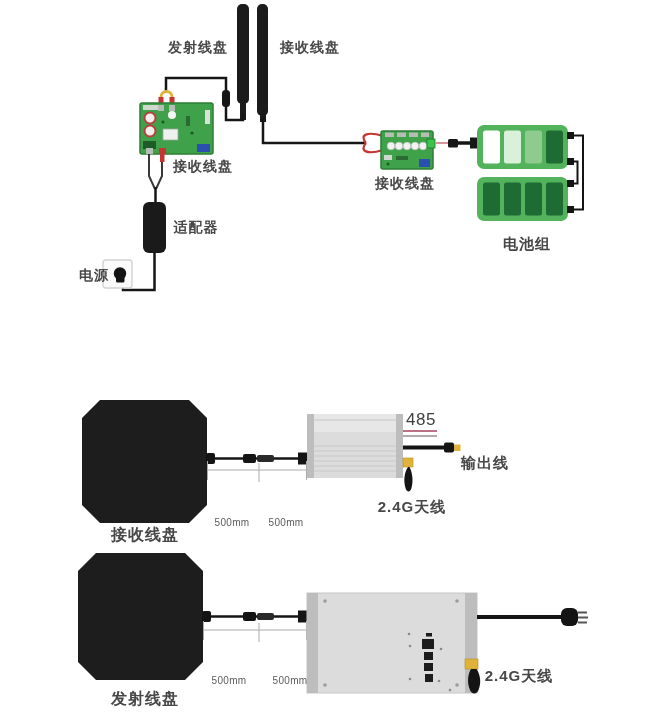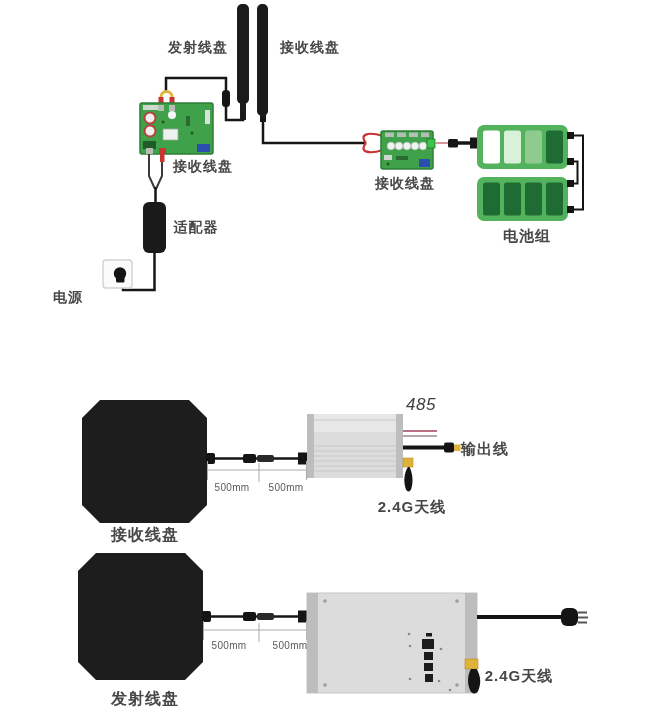--- a/index.html
+++ b/index.html
@@ -245,7 +245,7 @@
 <div class="lbl s14" style="left:310px;top:40px;">接收线盘</div>
 <div class="lbl s14" style="left:203px;top:159px;">接收线盘</div>
 <div class="lbl s14" style="left:405px;top:176px;">接收线盘</div>
-<div class="lbl s15" style="left:527px;top:228px;">电池组</div>
+<div class="lbl s15" style="left:527px;top:236px;">电池组</div>
 <div class="lbl s14" style="left:196px;top:220px;">适配器</div>
 <div class="lbl s14" style="left:68px;top:268px;margin-top:22px;">电源</div>
 

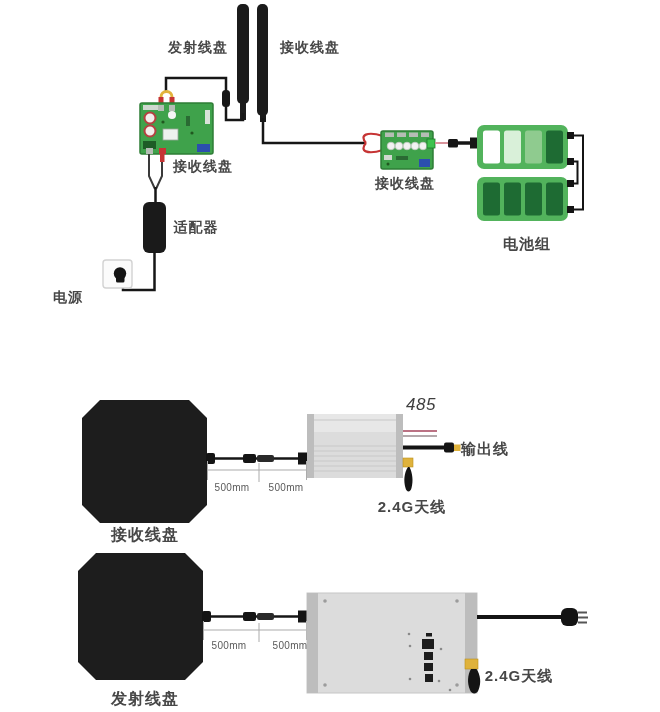--- a/index.html
+++ b/index.html
@@ -247,7 +247,7 @@
 <div class="lbl s14" style="left:405px;top:176px;">接收线盘</div>
 <div class="lbl s15" style="left:527px;top:236px;">电池组</div>
 <div class="lbl s14" style="left:196px;top:220px;">适配器</div>
-<div class="lbl s14" style="left:68px;top:268px;margin-top:22px;">电源</div>
+<div class="lbl s14" style="left:94px;top:268px;">电源</div>
 
 <div class="lbl num" style="left:421px;top:396px;font-style:italic;">485</div>
 <div class="lbl s15" style="left:485px;top:441px;">输出线</div>

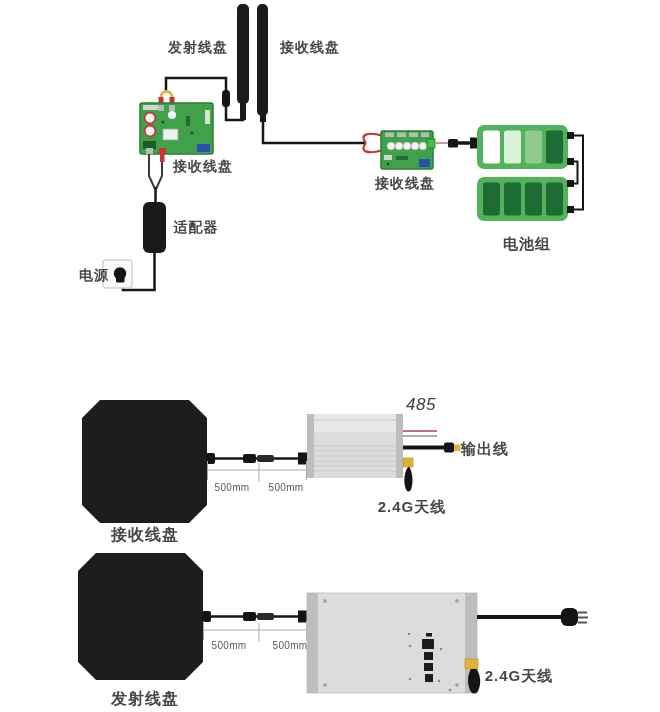--- a/index.html
+++ b/index.html
@@ -249,7 +249,7 @@
 <div class="lbl s14" style="left:196px;top:220px;">适配器</div>
 <div class="lbl s14" style="left:94px;top:268px;">电源</div>
 
-<div class="lbl num" style="left:421px;top:396px;font-style:italic;">485</div>
+<div class="lbl num" style="left:421px;top:411px;">485</div>
 <div class="lbl s15" style="left:485px;top:441px;">输出线</div>
 <div class="lbl s15" style="left:412px;top:499px;">2.4G天线</div>
 <div class="lbl s16" style="left:145px;top:527px;">接收线盘</div>

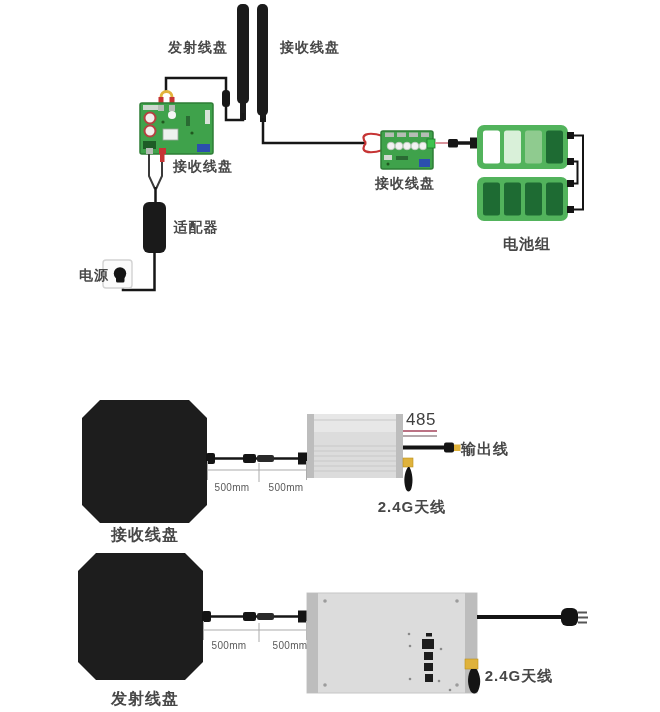--- a/index.html
+++ b/index.html
@@ -250,7 +250,7 @@
 <div class="lbl s14" style="left:94px;top:268px;">电源</div>
 
 <div class="lbl num" style="left:421px;top:411px;">485</div>
-<div class="lbl s15" style="left:485px;top:441px;">输出线</div>
+<div class="lbl s15" style="left:485px;top:455px;">输出线</div>
 <div class="lbl s15" style="left:412px;top:499px;">2.4G天线</div>
 <div class="lbl s16" style="left:145px;top:527px;">接收线盘</div>
 <div class="lbl s16" style="left:145px;top:691px;">发射线盘</div>

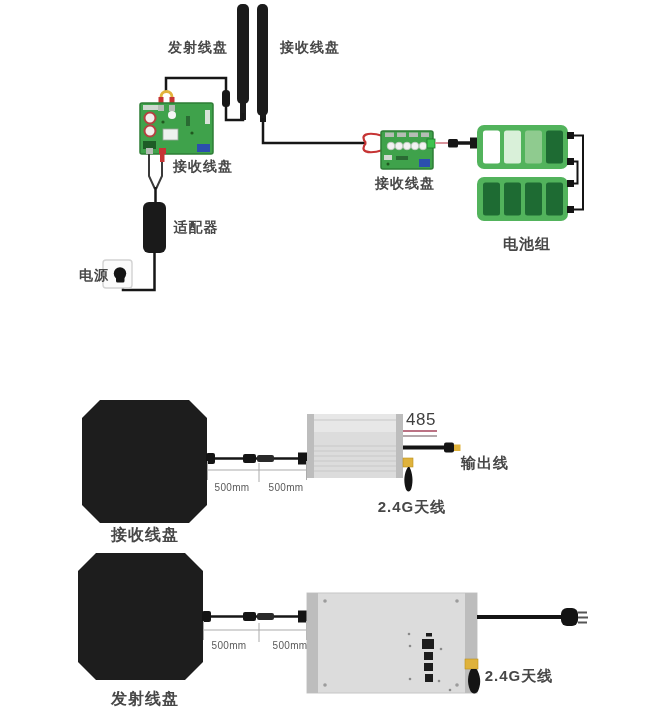--- a/index.html
+++ b/index.html
@@ -33,6 +33,7 @@
     letter-spacing:0.3px;
     white-space:nowrap;
     line-height:1;
+    margin-top:35px;
   }
 </style>
 </head>

